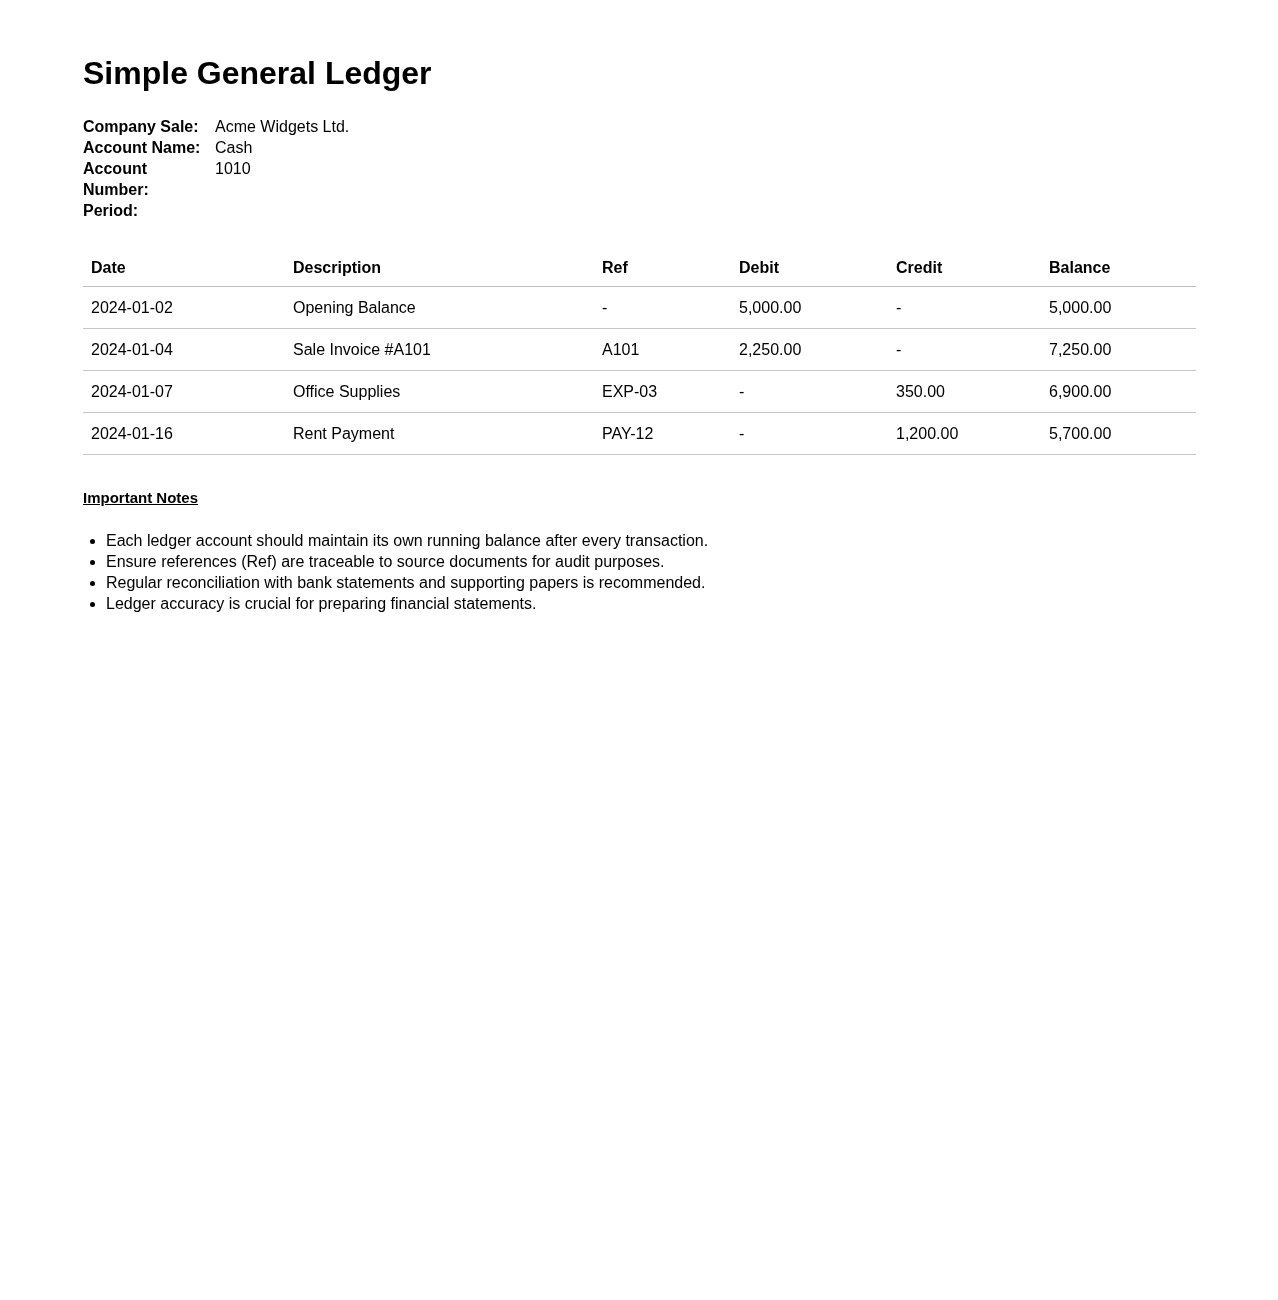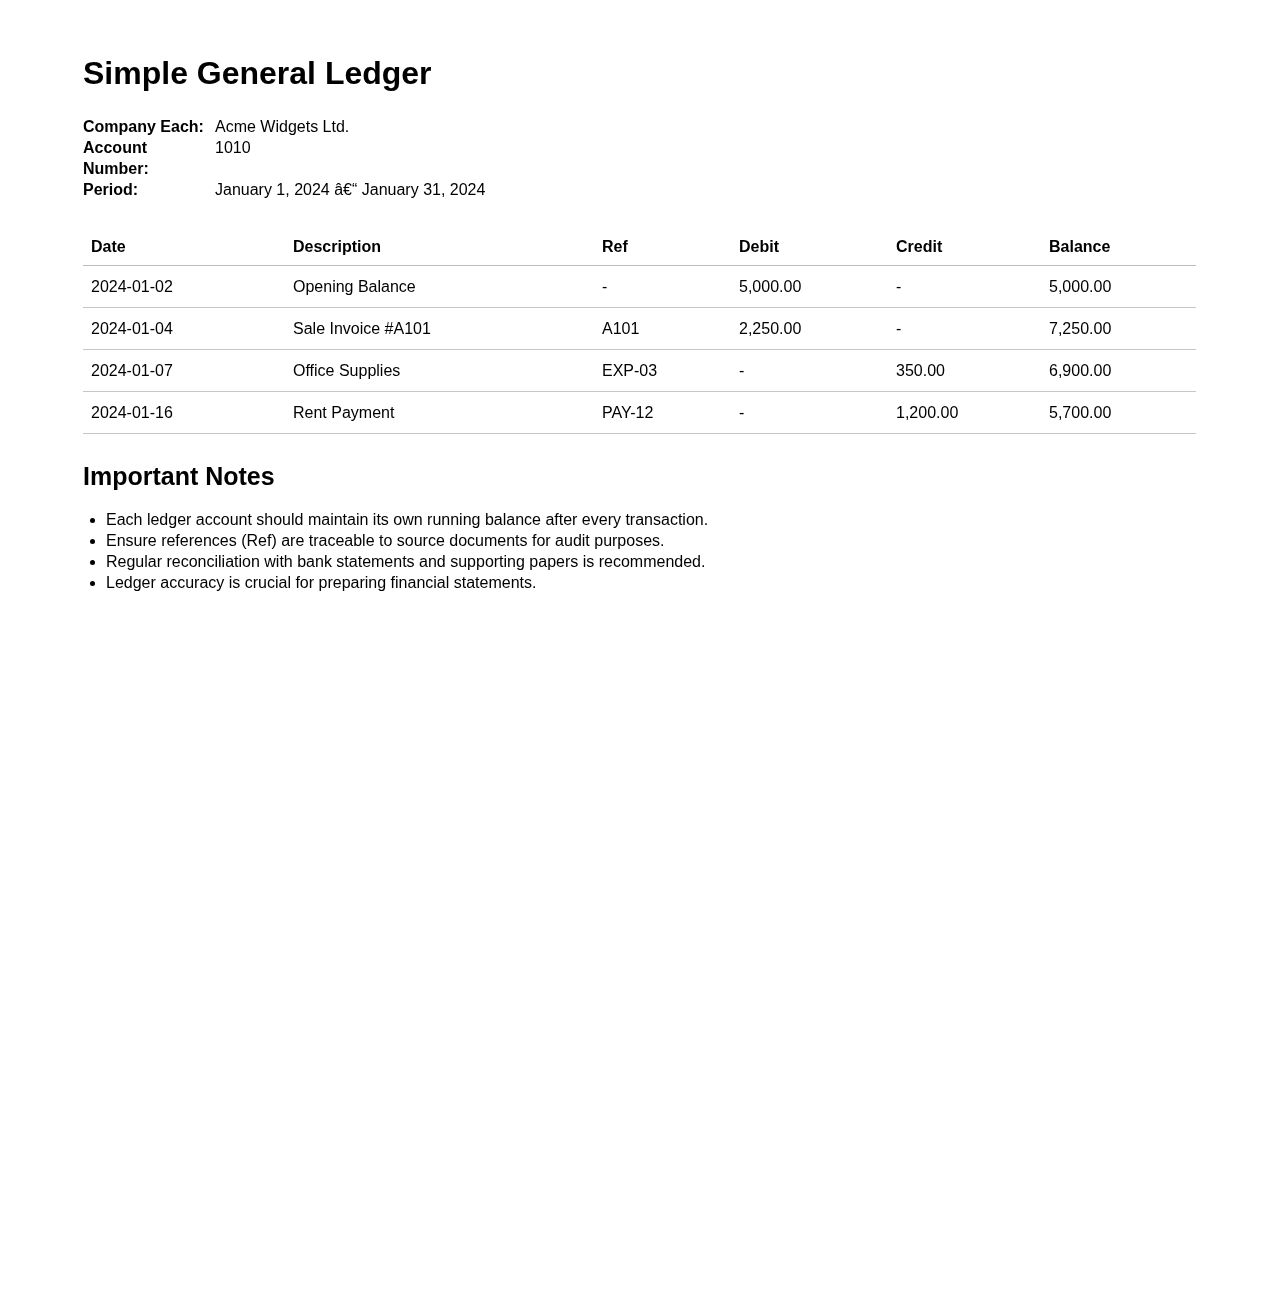--- a/index.html
+++ b/index.html
@@ -72,7 +72,7 @@
 
   <div class="meta">
     <div class="meta-row">
-      <span class="meta-label">Company Each:</span>
+      <span class="meta-label">Company Sale:</span>
       <span class="meta-value">Acme Widgets Ltd.</span>
     </div>
     <div class="meta-row">

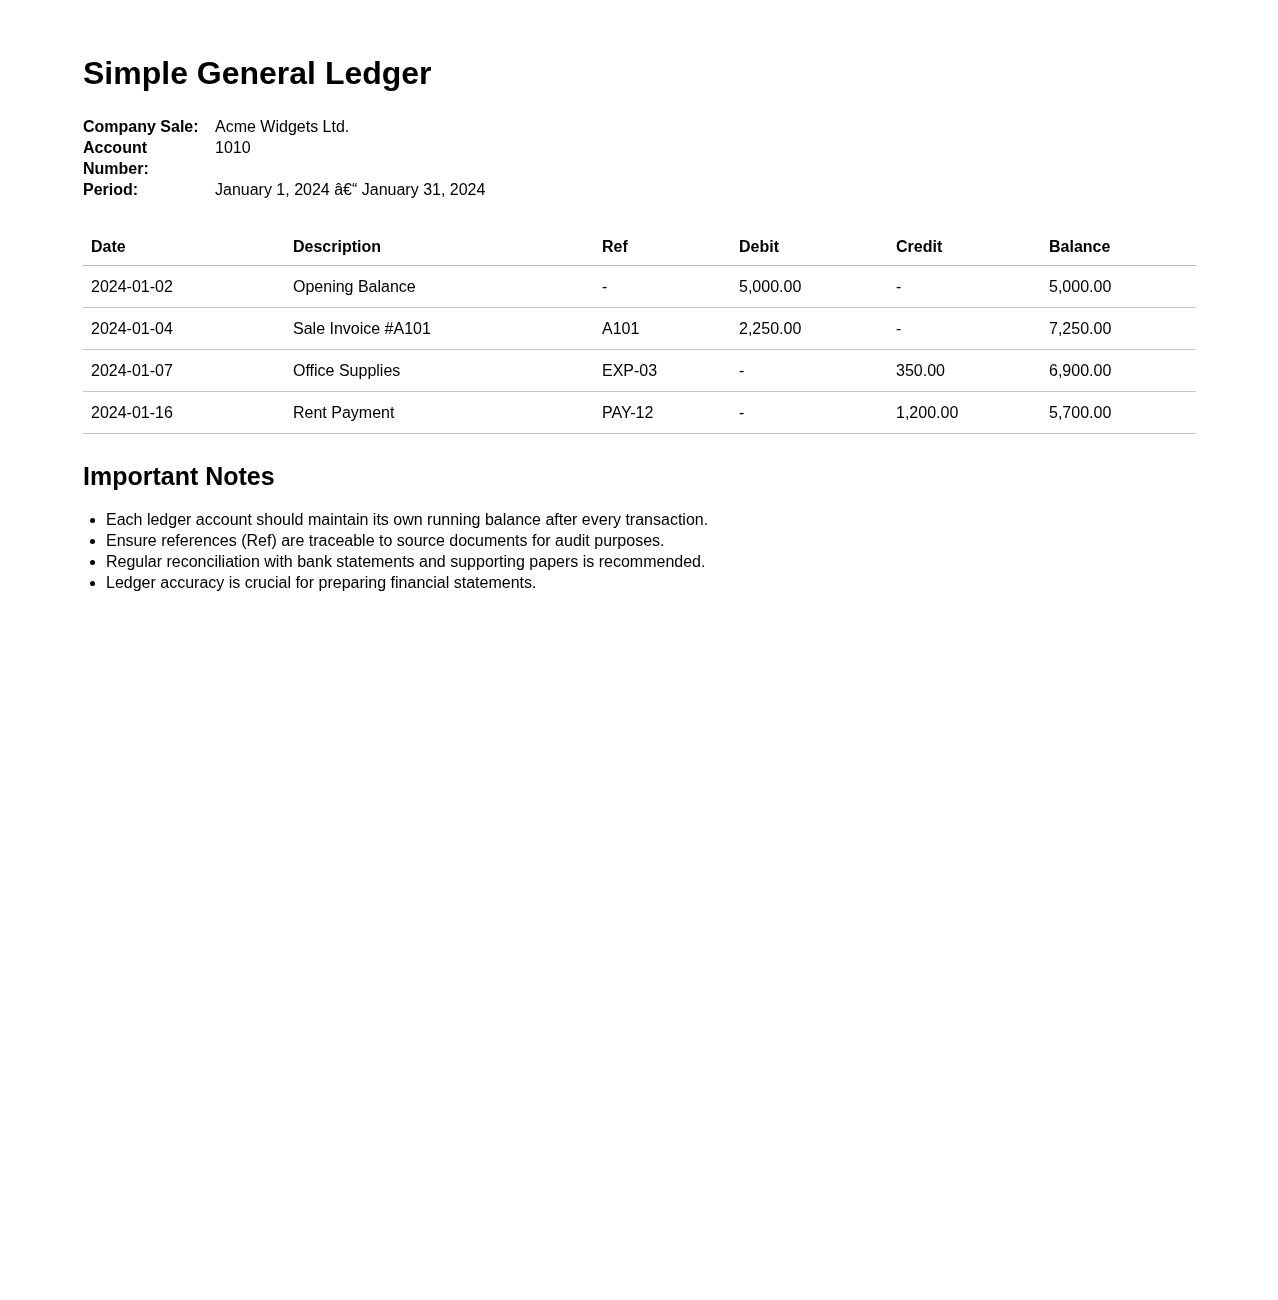--- a/index.html
+++ b/index.html
@@ -76,6 +76,10 @@
       <span class="meta-value">Acme Widgets Ltd.</span>
     </div>
     <div class="meta-row">
+      <span class="meta-label">Account Name:</span>
+      <span class="meta-value">Cash</span>
+    </div>
+    <div class="meta-row">
       <span class="meta-label">Account Number:</span>
       <span class="meta-value">1010</span>
     </div>

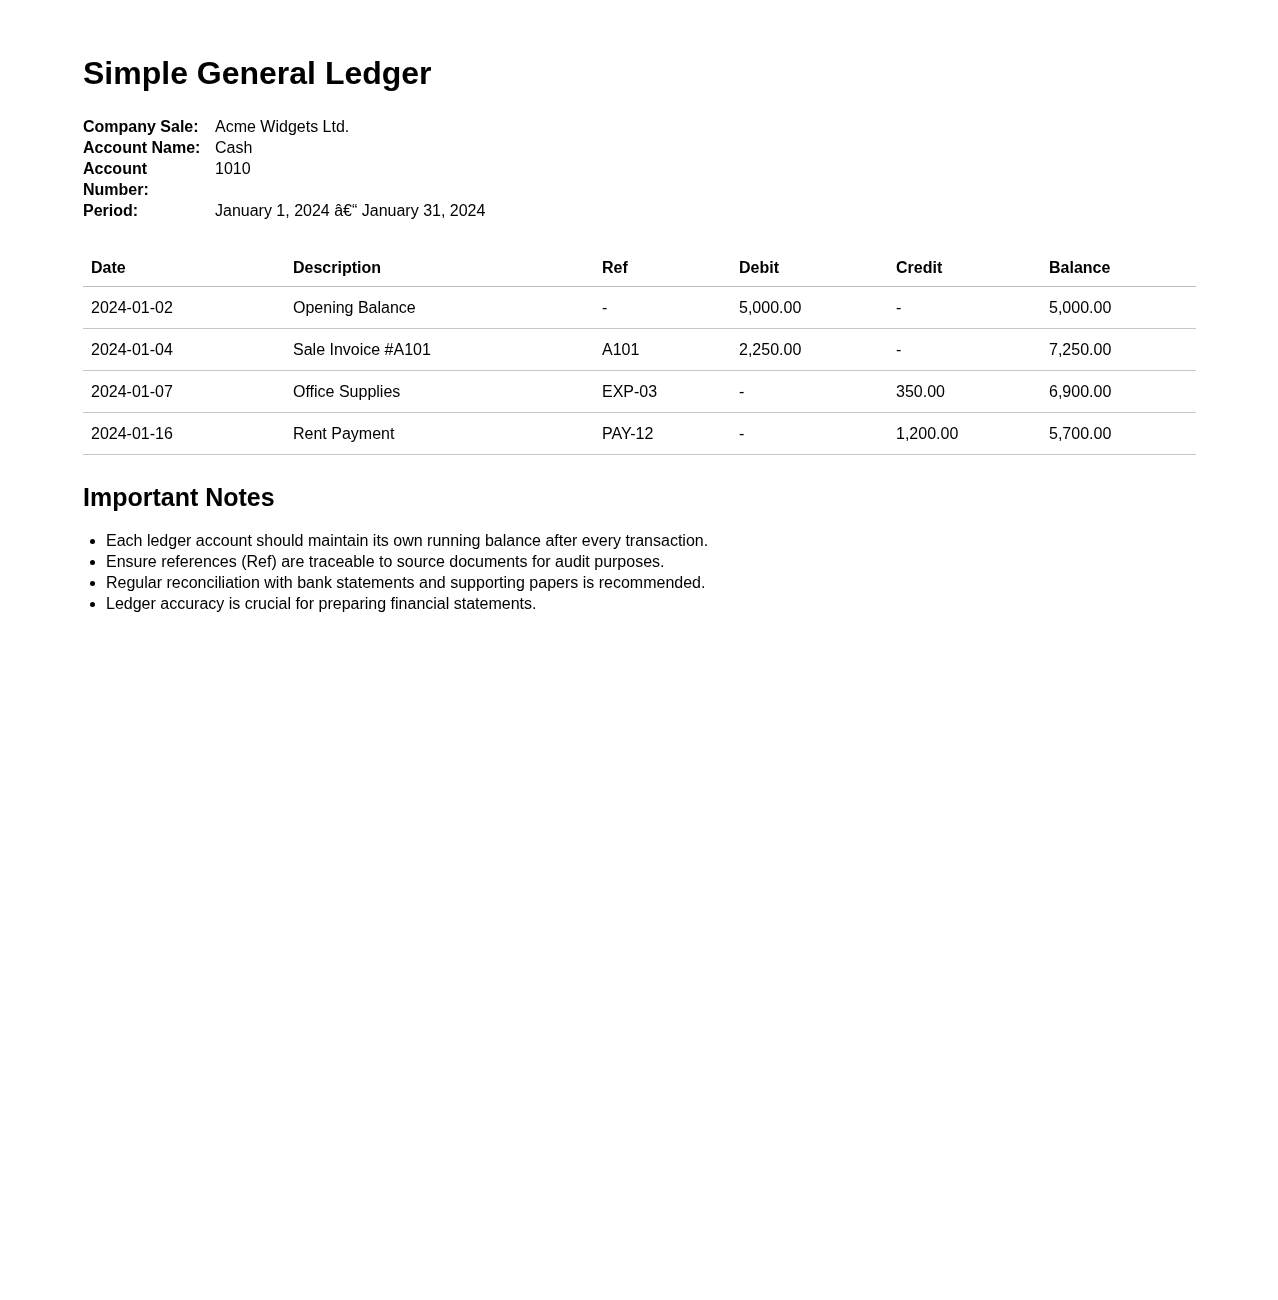--- a/index.html
+++ b/index.html
@@ -85,7 +85,6 @@
     </div>
     <div class="meta-row">
       <span class="meta-label">Period:</span>
-      <span class="meta-value">January 1, 2024 â€“ January 31, 2024</span>
     </div>
   </div>
 

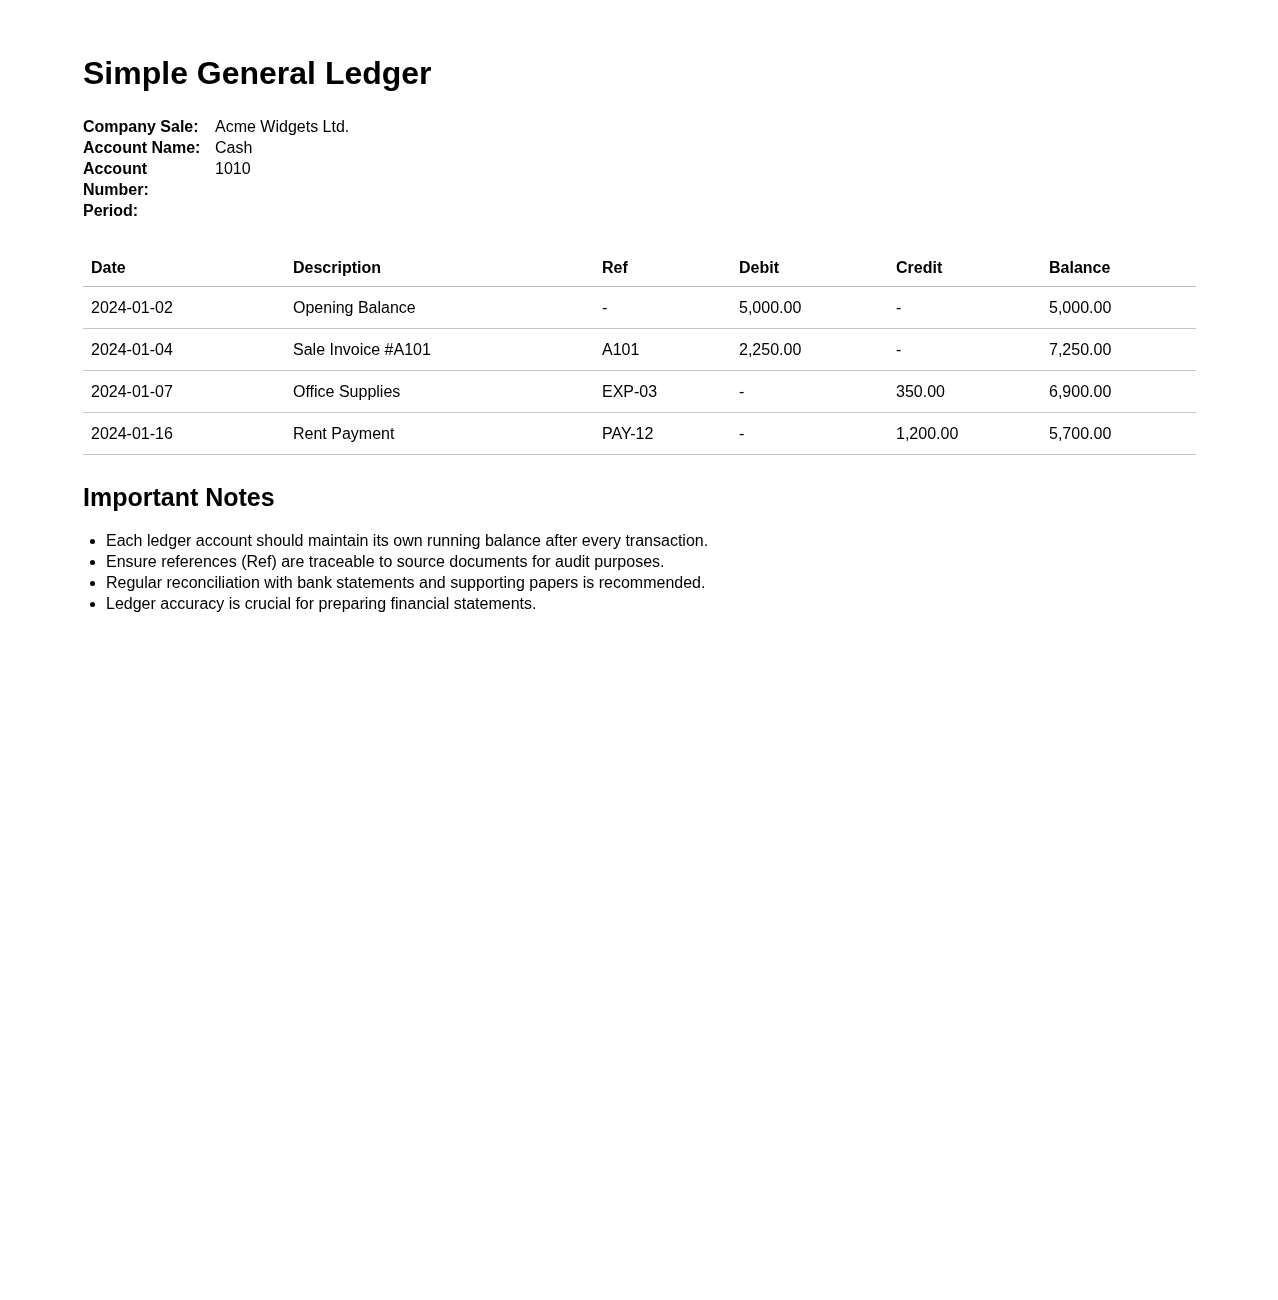--- a/index.html
+++ b/index.html
@@ -50,9 +50,10 @@
 
   .notes-title {
     margin: 30px 0 0 0;
-    font-size: 25px;
+    font-size: 15px;
     line-height: 25px;
     font-weight: 700;
+    text-decoration: underline;
   }
   .notes-list {
     margin: 20px 0 0 0;

